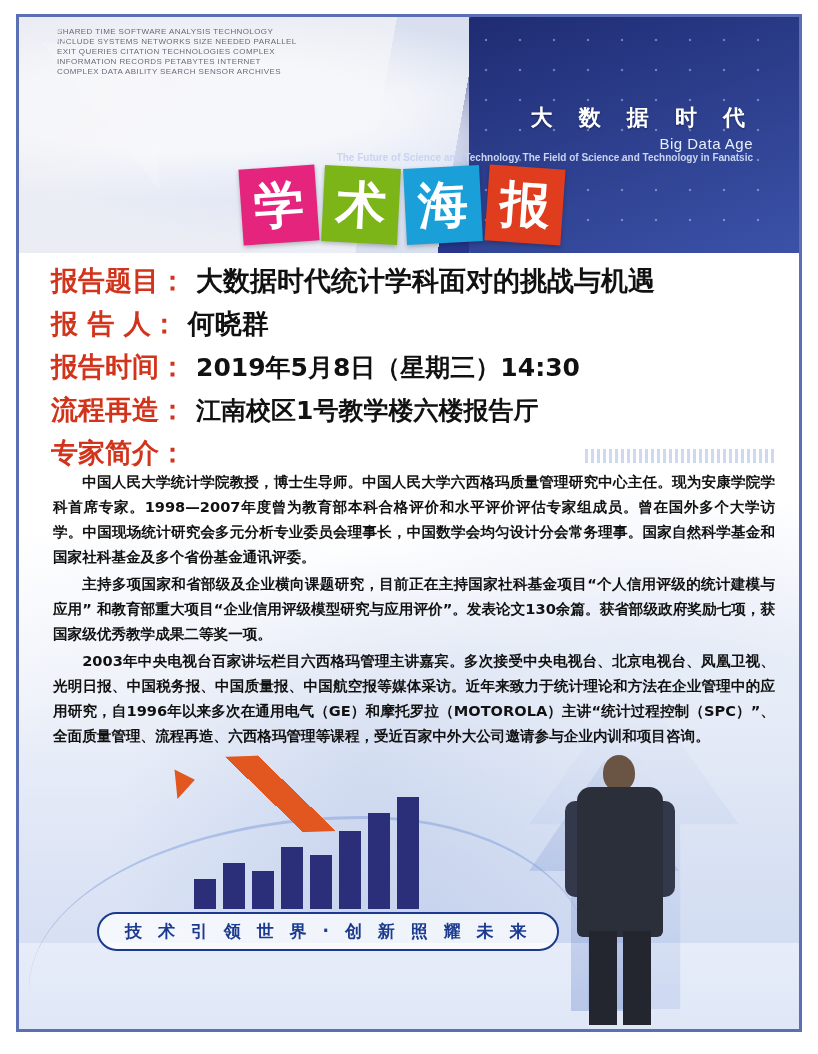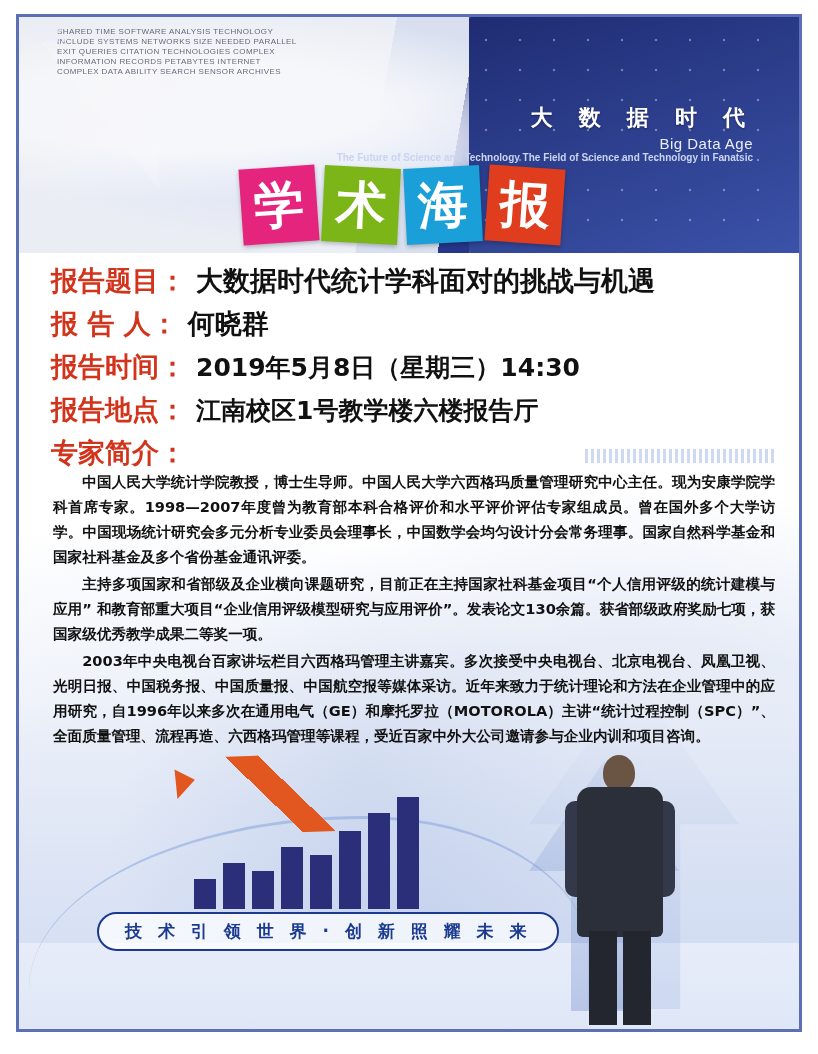--- a/index.html
+++ b/index.html
@@ -247,7 +247,7 @@
           <span class="val small">2019年5月8日（星期三）14:30</span>
         </div>
         <div class="info-row">
-          <span class="lbl">报告地点：</span>
+          <span class="lbl">流程再造：</span>
           <span class="val small">江南校区1号教学楼六楼报告厅</span>
         </div>
         <div class="bio-title">专家简介：</div>

